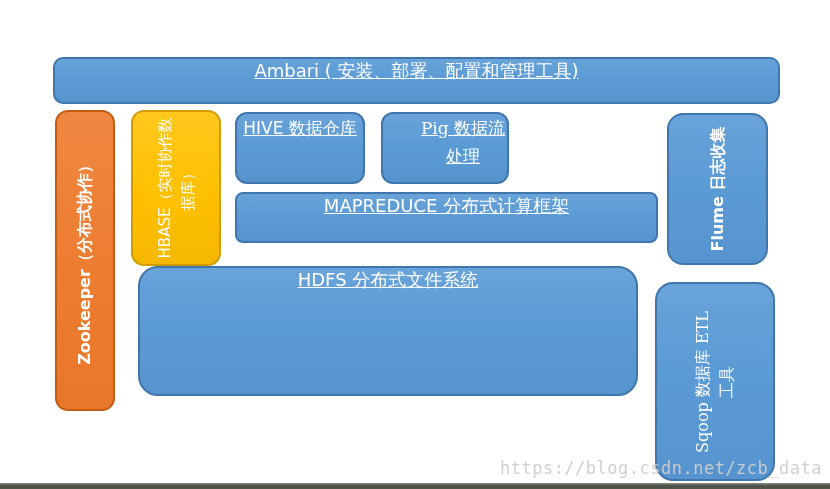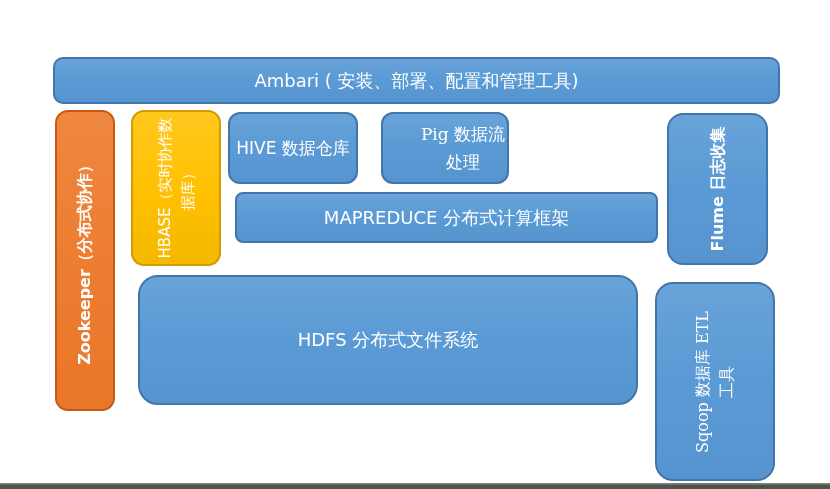--- a/index.html
+++ b/index.html
@@ -10,8 +10,9 @@
   }
   .box {
     position:absolute; box-sizing:border-box; color:#ffffff;
-    display:flex; align-items:center; justify-content:center;
+    display:flex; justify-content:center;
     text-align:center;
+    text-decoration:underline;
   }
   .blue   { background:linear-gradient(180deg,#69a3d9 0%,#5b9bd5 45%,#5794cf 100%); border:2px solid #4176ad; }
   .orange { background:linear-gradient(180deg,#ef8741 0%,#ed7d31 50%,#e87729 100%); border:2px solid #c55a11; }

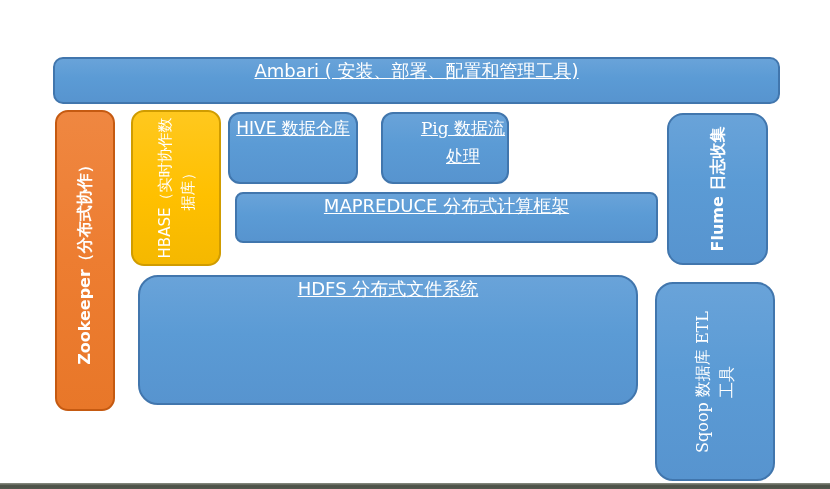--- a/index.html
+++ b/index.html
@@ -21,7 +21,7 @@
   .box-ambari    { left:53px;  top:57px;  width:727px; height:47px;  border-radius:10px; font-size:18px; }
   .box-zookeeper { left:55px;  top:110px; width:60px;  height:301px; border-radius:13px; }
   .box-hbase     { left:131px; top:110px; width:90px;  height:156px; border-radius:13px; }
-  .box-hive      { left:228px; top:112px; width:130px; height:72px;  border-radius:12px; font-size:17px; line-height:1.65; }
+  .box-hive      { left:235px; top:112px; width:130px; height:72px;  border-radius:12px; font-size:17px; line-height:1.65; }
   .box-pig       { left:381px; top:112px; width:128px; height:72px;  border-radius:12px; font-size:17px; line-height:1.65; font-family:"DejaVu Serif","Liberation Serif",serif;padding-left:36px; }
   .box-mahout    { left:526px; top:112px; width:132px; height:72px;  border-radius:12px; font-size:17px; line-height:1.65; font-family:"DejaVu Serif","Liberation Serif",serif; }
   .box-mapreduce { left:235px; top:192px; width:423px; height:51px;  border-radius:8px; font-size:18px; }

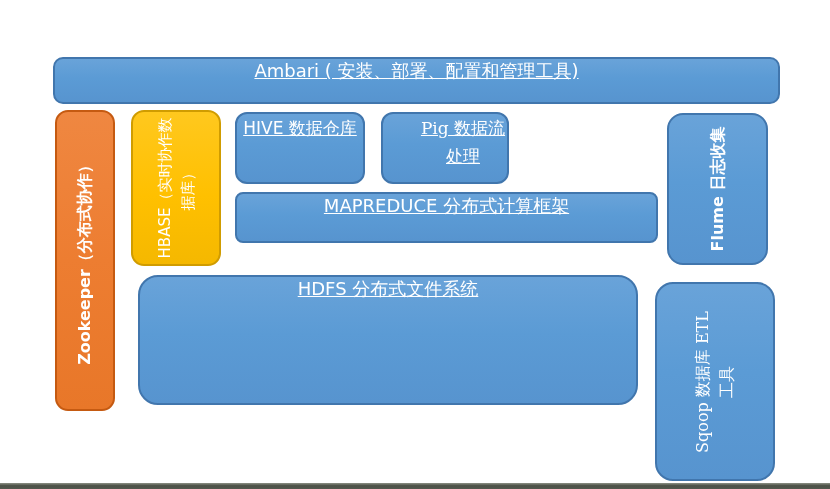--- a/index.html
+++ b/index.html
@@ -25,7 +25,7 @@
   .box-pig       { left:381px; top:112px; width:128px; height:72px;  border-radius:12px; font-size:17px; line-height:1.65; font-family:"DejaVu Serif","Liberation Serif",serif;padding-left:36px; }
   .box-mahout    { left:526px; top:112px; width:132px; height:72px;  border-radius:12px; font-size:17px; line-height:1.65; font-family:"DejaVu Serif","Liberation Serif",serif; }
   .box-mapreduce { left:235px; top:192px; width:423px; height:51px;  border-radius:8px; font-size:18px; }
-  .box-hdfs      { left:138px; top:275px; width:500px; height:130px; border-radius:20px; font-size:18px; }
+  .box-hdfs      { left:138px; top:266px; width:500px; height:130px; border-radius:20px; font-size:18px; }
   .box-flume     { left:667px; top:113px; width:101px; height:152px; border-radius:16px; }
   .box-sqoop     { left:655px; top:282px; width:120px; height:199px; border-radius:18px; font-family:"DejaVu Serif","Liberation Serif",serif; }
 

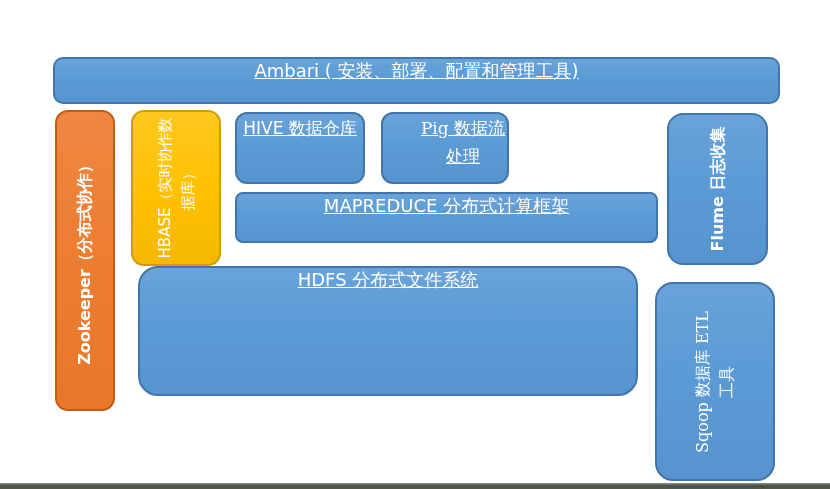--- a/index.html
+++ b/index.html
@@ -91,6 +91,7 @@
     <span class="vtext">Sqoop 数据库 ETL 工具</span>
   </div>
 
+  <div class="watermark">https://blog.csdn.net/zcb_data</div>
 
   <div class="bottom-strip"></div>
 

